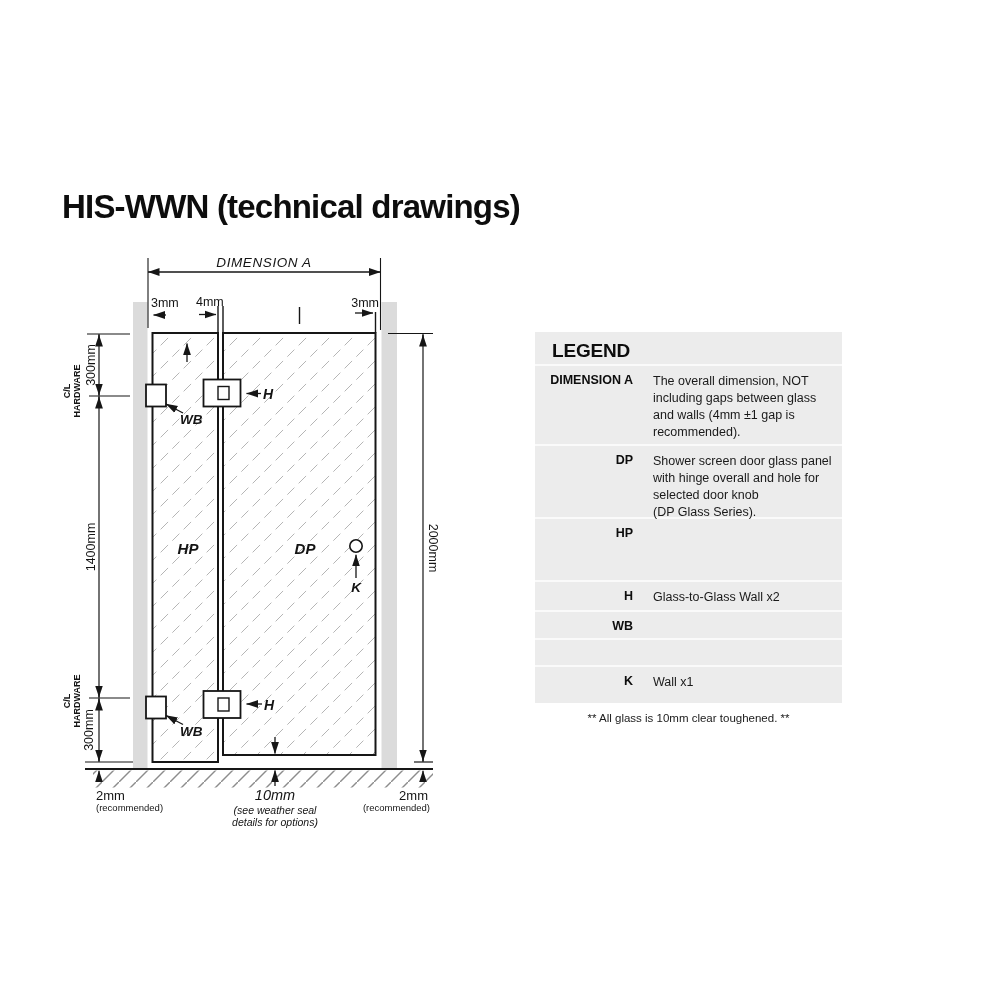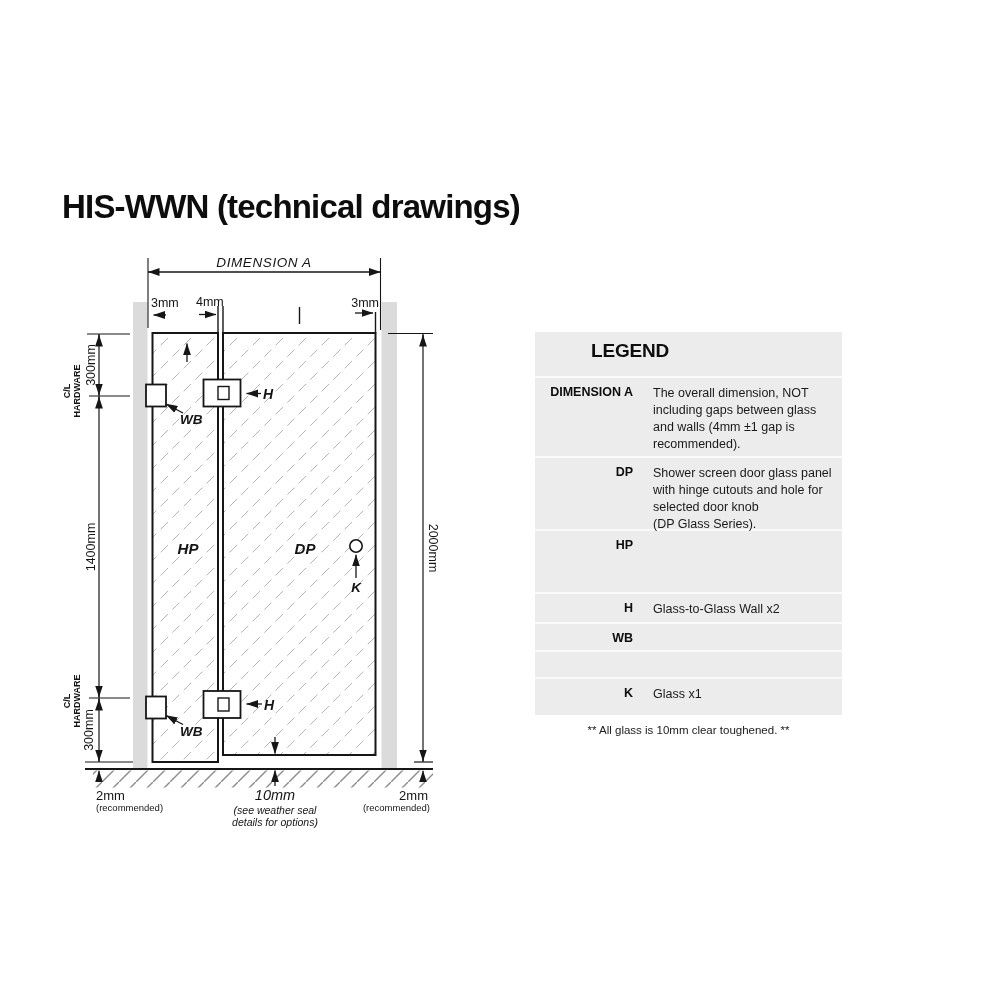--- a/index.html
+++ b/index.html
@@ -18,7 +18,7 @@
   .legend{position:absolute;left:535px;top:332px;width:307px;}
   .legend-box{background:#ececec;width:307px;}
   .legend-title{font-size:19px;font-weight:bold;letter-spacing:-0.2px;
-        padding:8px 0 12px 17px;height:24px;color:#0d0d0d;margin-left:39px;}
+        padding:8px 0 0 17px;height:24px;color:#0d0d0d;}
   .lrow{display:grid;grid-template-columns:98px 1fr;column-gap:20px;
         border-top:2px solid #fafafa;box-sizing:border-box;padding-top:7px;}
   .lterm{font-size:12.5px;font-weight:bold;text-align:right;color:#0d0d0d;}

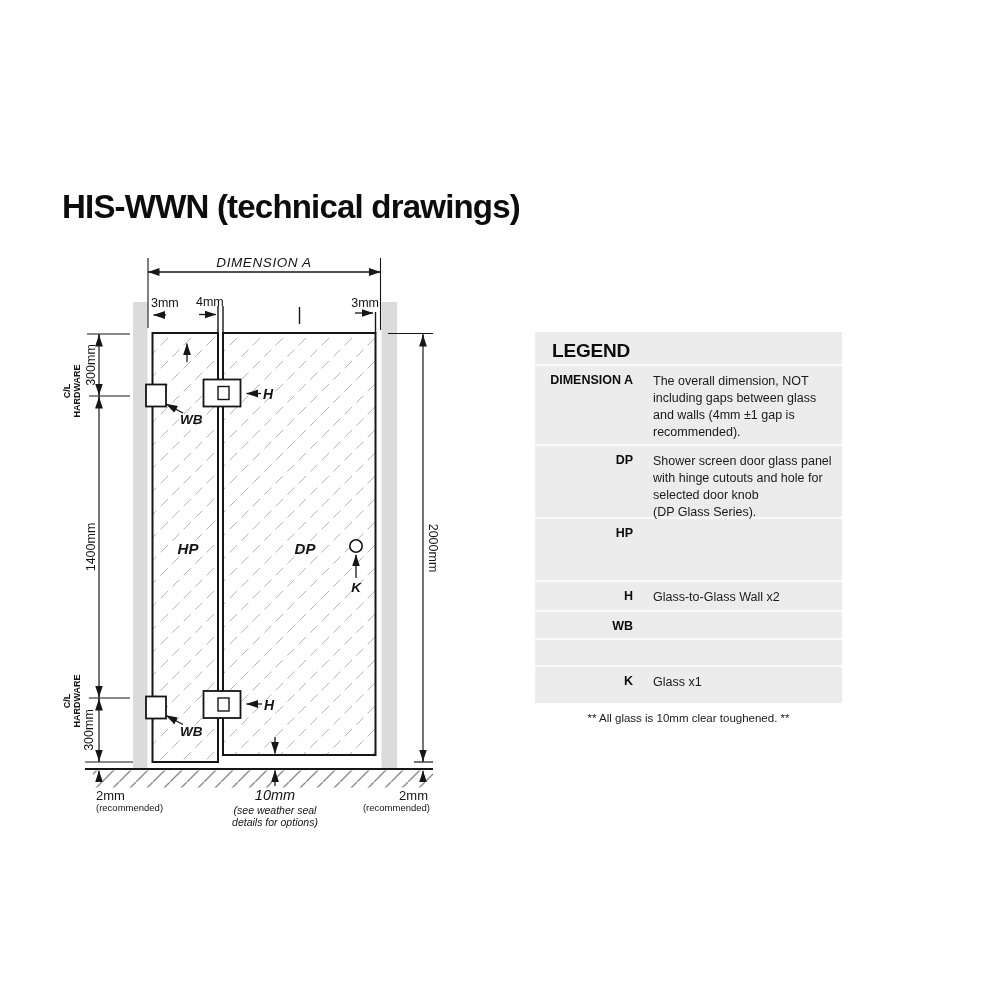--- a/index.html
+++ b/index.html
@@ -192,7 +192,7 @@
       <div class="lrow r2">
         <div class="lterm">DP</div>
         <div class="ldesc">Shower screen door glass panel
-with hinge cutouts and hole for
+with hinge overall and hole for
 selected door knob
 (DP Glass Series).</div>
       </div>

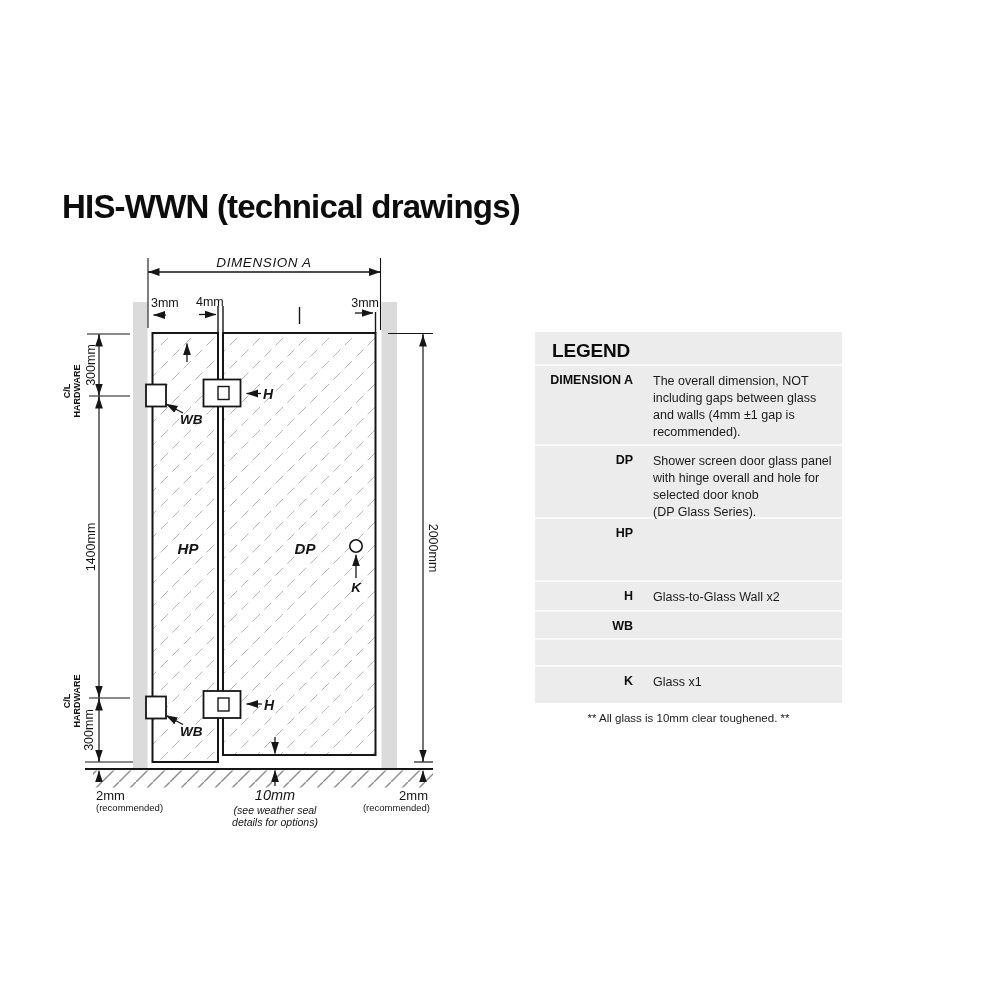--- a/index.html
+++ b/index.html
@@ -212,7 +212,7 @@
       </div>
       <div class="lrow r7">
         <div class="lterm">K</div>
-        <div class="ldesc">Glass x1</div>
+        <div class="ldesc">Wall x1</div>
       </div>
     </div>
     <div class="legend-footnote">** All glass is 10mm clear toughened. **</div>

